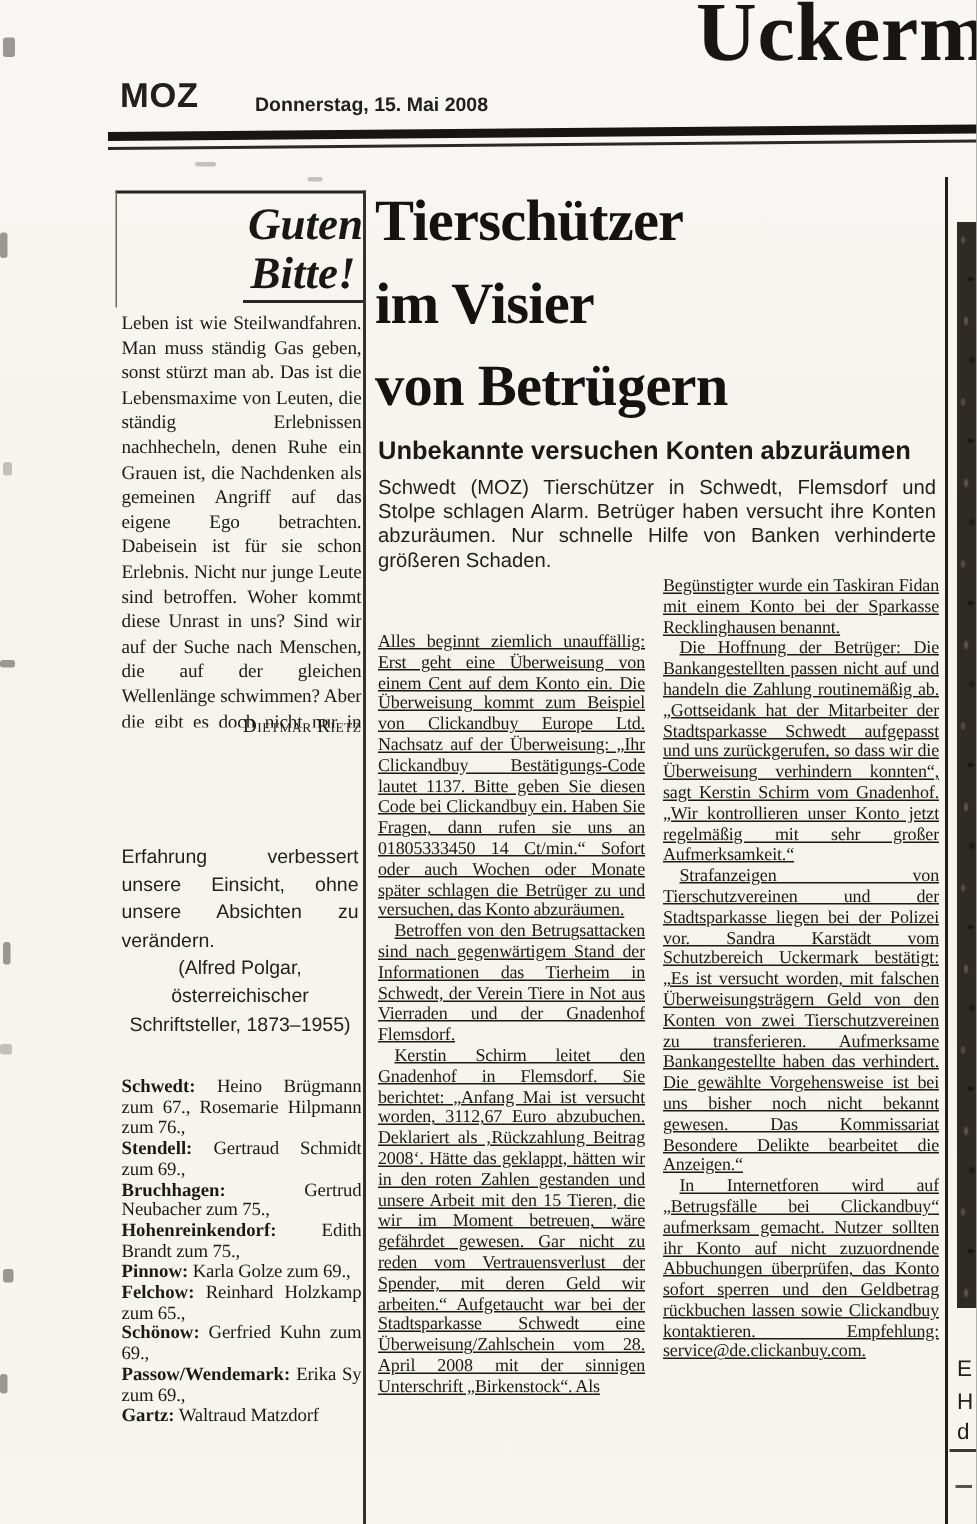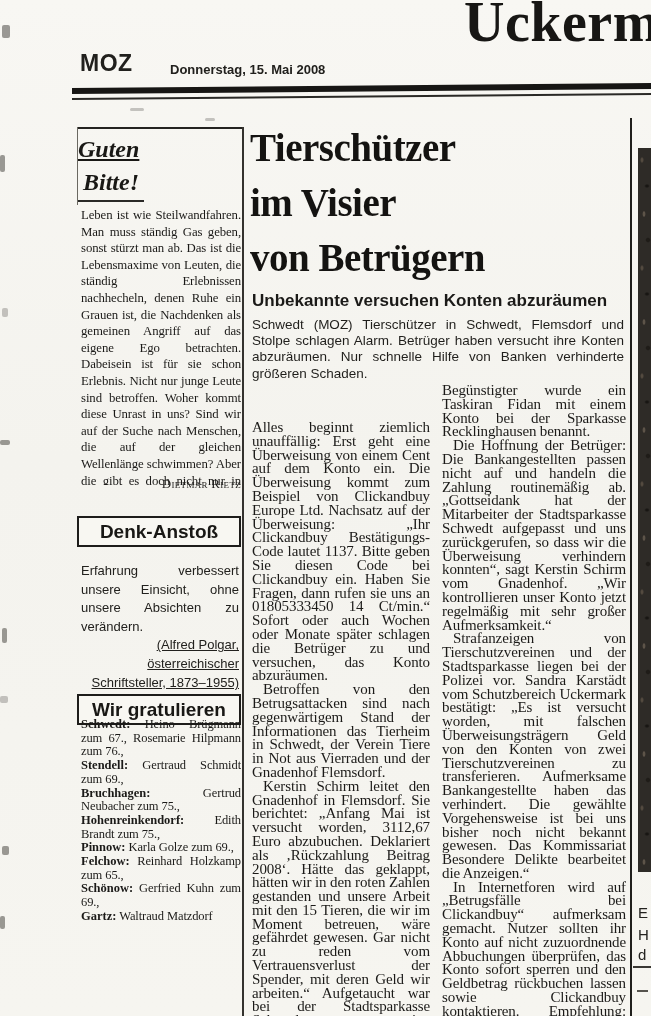--- a/index.html
+++ b/index.html
@@ -30,8 +30,8 @@
   .leftcol-leftline{top:127px; left:77px; width:1px; height:78px; background:#6a6861;}
   .col-divider{top:127px; left:242px; width:2px; height:889px; background:#34322e;}
   .gm-title{
-    top:133px; left:78px; width:164px; text-align:left;
-    font-style:italic; font-weight:600; font-size:24px; line-height:33px; color:#191815;text-decoration:underline;
+    top:133px; left:78px; width:164px; text-align:right;
+    font-style:italic; font-weight:600; font-size:30px; line-height:33px; color:#191815;
   }
   .gm-underline{display:inline-block; border-bottom:2px solid #2a2927; padding:0 5px 1px;}
   .gm-body{

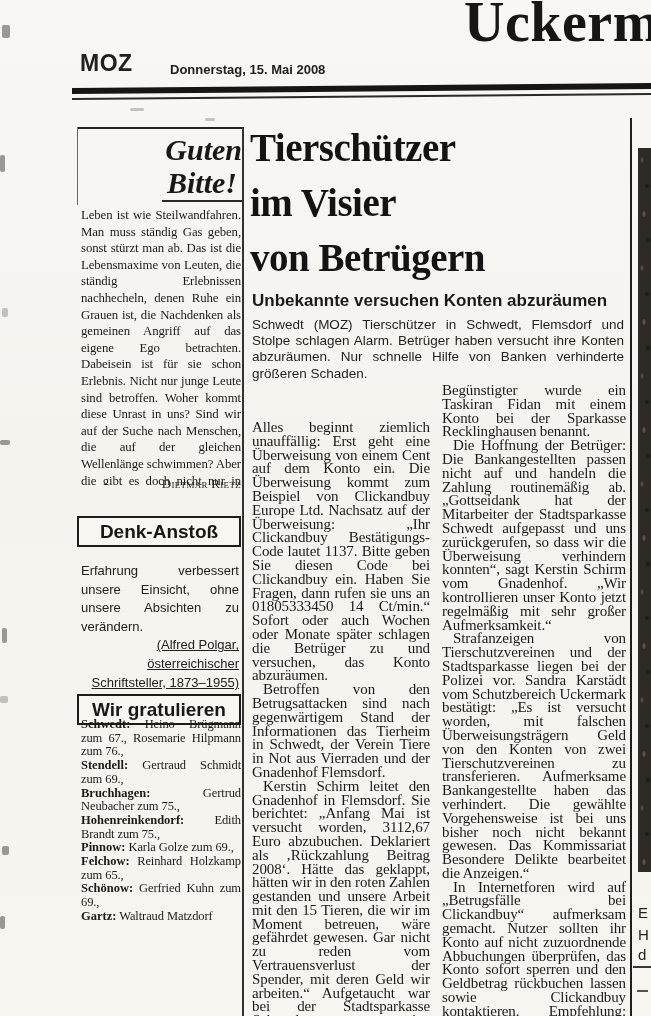--- a/index.html
+++ b/index.html
@@ -85,8 +85,8 @@
   .byline{top:394px; left:252px; width:178px; font-size:12.8px;}
   .byline .smallcaps{font-variant:small-caps; letter-spacing:0.3px;}
   .bodytext{
-    font-size:15px; line-height:13.8px; text-align:justify; hyphens:auto;
-    letter-spacing:-0.1px; word-spacing:-0.3px; color:#1b1a18; overflow:hidden;
+    font-size:12px; line-height:13.8px; text-align:justify; hyphens:auto;
+    letter-spacing:-0.1px; word-spacing:-0.3px; color:#1b1a18; overflow:hidden;text-decoration:underline;
   }
   .bodytext p{margin:0; text-indent:11px;}
   .bodytext p.noindent{text-indent:0;}

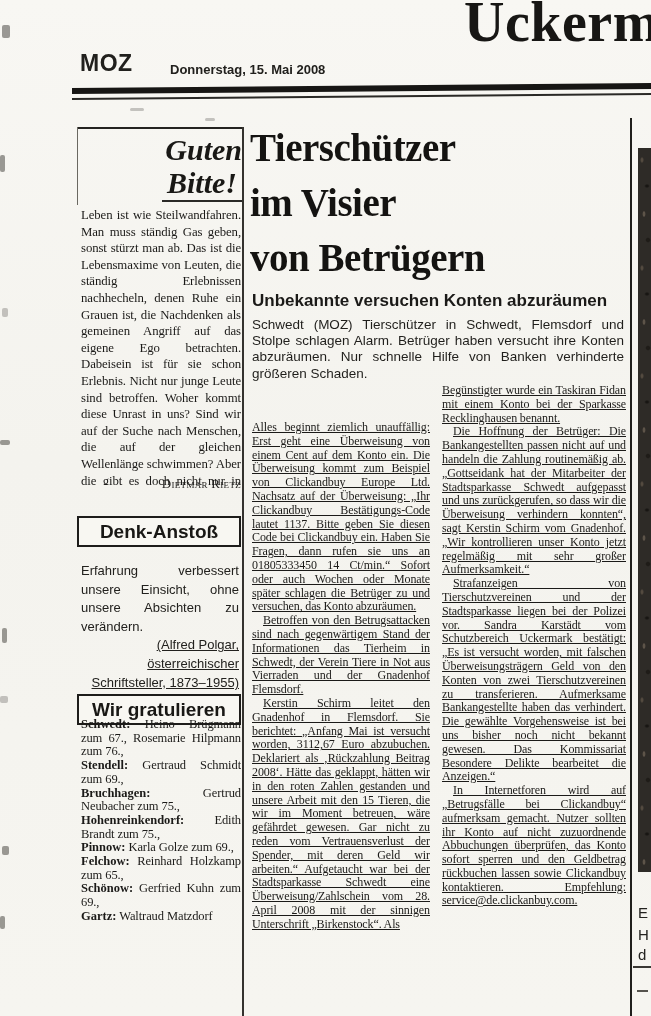--- a/index.html
+++ b/index.html
@@ -133,7 +133,6 @@
   <div class="abs gm-body">Leben ist wie Steilwandfahren. Man muss ständig Gas geben, sonst stürzt man ab. Das ist die Lebensmaxime von Leuten, die ständig Erlebnissen nachhecheln, denen Ruhe ein Grauen ist, die Nachdenken als gemeinen Angriff auf das eigene Ego betrachten. Dabeisein ist für sie schon Erlebnis. Nicht nur junge Leute sind betroffen. Woher kommt diese Unrast in uns? Sind wir auf der Suche nach Menschen, die auf der gleichen Wellenlänge schwimmen? Aber die gibt es doch nicht nur in Afrika, sondern auch in der Nachbarschaft.</div>
   <div class="abs gm-author">Dietmar Rietz</div>
 
-  <div class="abs box-header denk-box">Denk-Anstoß</div>
   <div class="abs denk-body">
     <span>Erfahrung verbessert unsere Einsicht, ohne unsere Absichten zu verändern.</span>
     <div class="denk-attr">

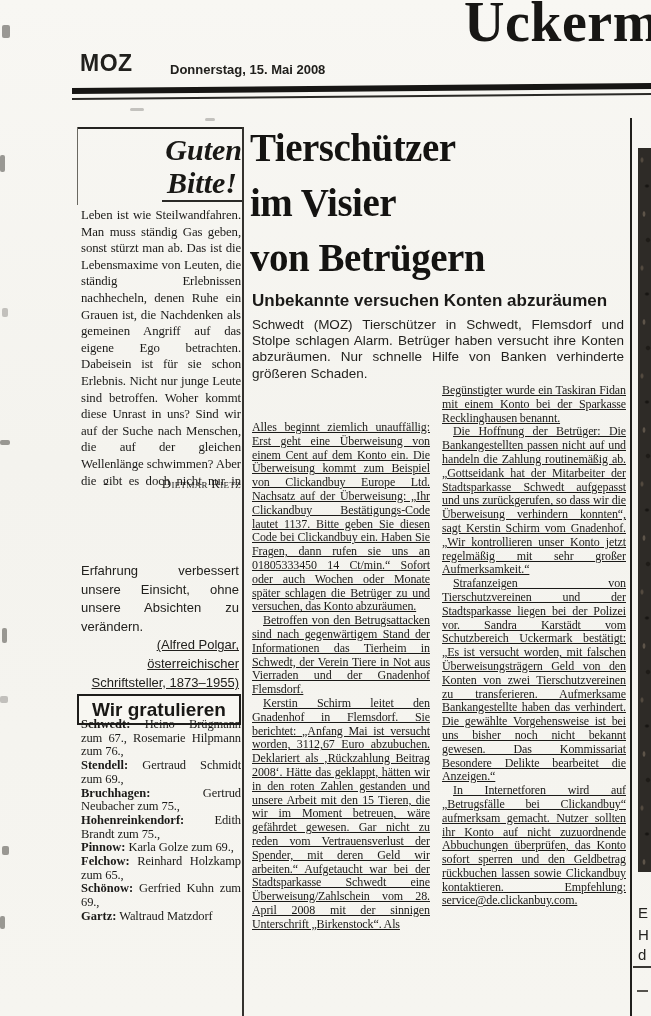--- a/index.html
+++ b/index.html
@@ -56,9 +56,9 @@
     font-size:13px; line-height:18.6px; text-align:justify; hyphens:auto; color:#22211e;
   }
   .denk-attr{
-    left:81px; width:158px; text-align:right;
-    font-family:"Liberation Sans","DejaVu Sans",sans-serif;
-    font-size:13px; line-height:18.6px; color:#22211e;text-decoration:underline;
+    left:81px; width:158px; text-align:center;
+    font-family:"Liberation Sans","DejaVu Sans",sans-serif;
+    font-size:13px; line-height:18.6px; color:#22211e;
   }
   .grat-list{
     top:718px; left:81px; width:160px; height:279px; overflow:hidden;

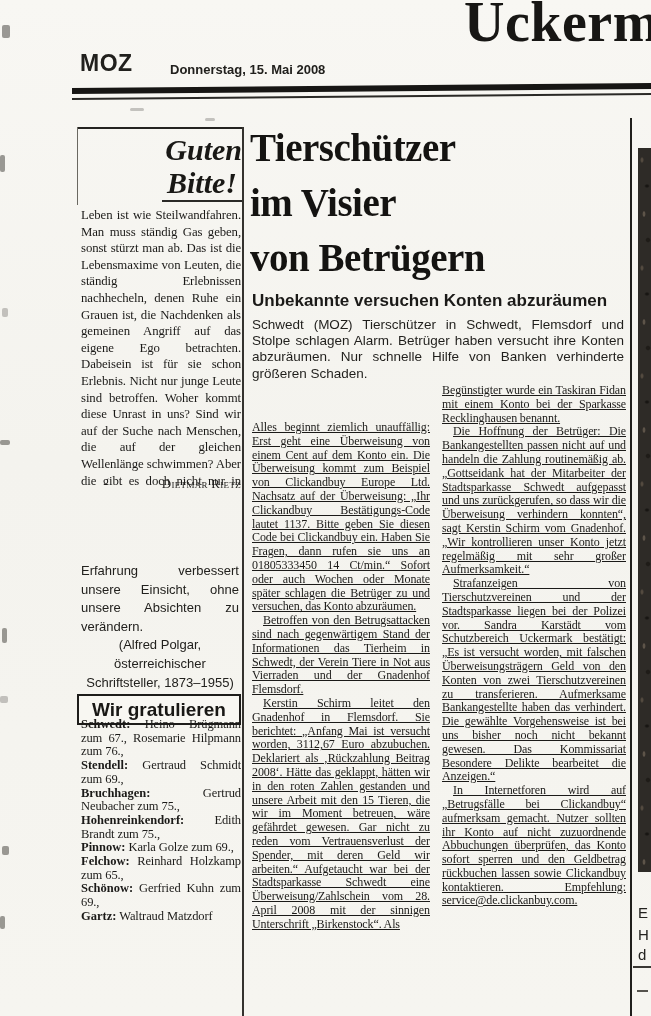--- a/index.html
+++ b/index.html
@@ -142,7 +142,6 @@
     </div>
   </div>
 
-  <div class="abs box-header grat-box">Wir gratulieren</div>
   <div class="abs grat-list">
     <p class="entry"><b>Schwedt:</b><span> Heino Brügmann zum 67., Rosemarie Hilpmann zum 76.,</span></p>
     <p class="entry"><b>Stendell:</b><span> Gertraud Schmidt zum 69.,</span></p>

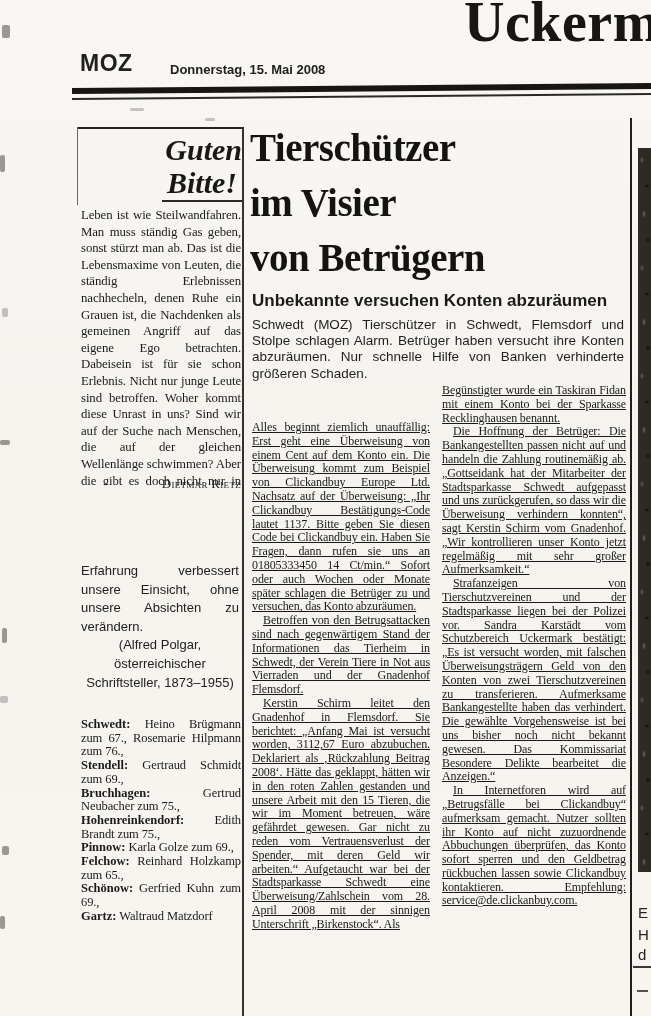--- a/index.html
+++ b/index.html
@@ -150,6 +150,7 @@
     <p class="entry"><b>Pinnow:</b><span> Karla Golze zum 69.,</span></p>
     <p class="entry"><b>Felchow:</b><span> Reinhard Holzkamp zum 65.,</span></p>
     <p class="entry"><b>Schönow:</b><span> Gerfried Kuhn zum 69.,</span></p>
+    <p class="entry"><b>Passow/Wendemark:</b><span> Erika Sy zum 69.,</span></p>
     <p class="entry"><b>Gartz:</b><span> Waltraud Matzdorf</span></p>
   </div>
 

